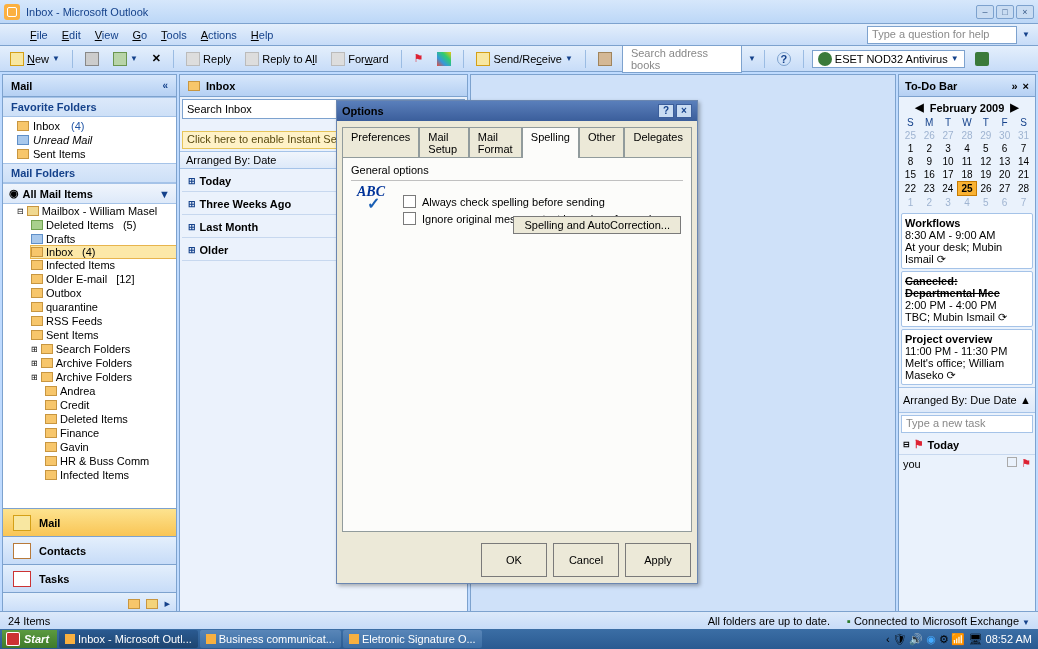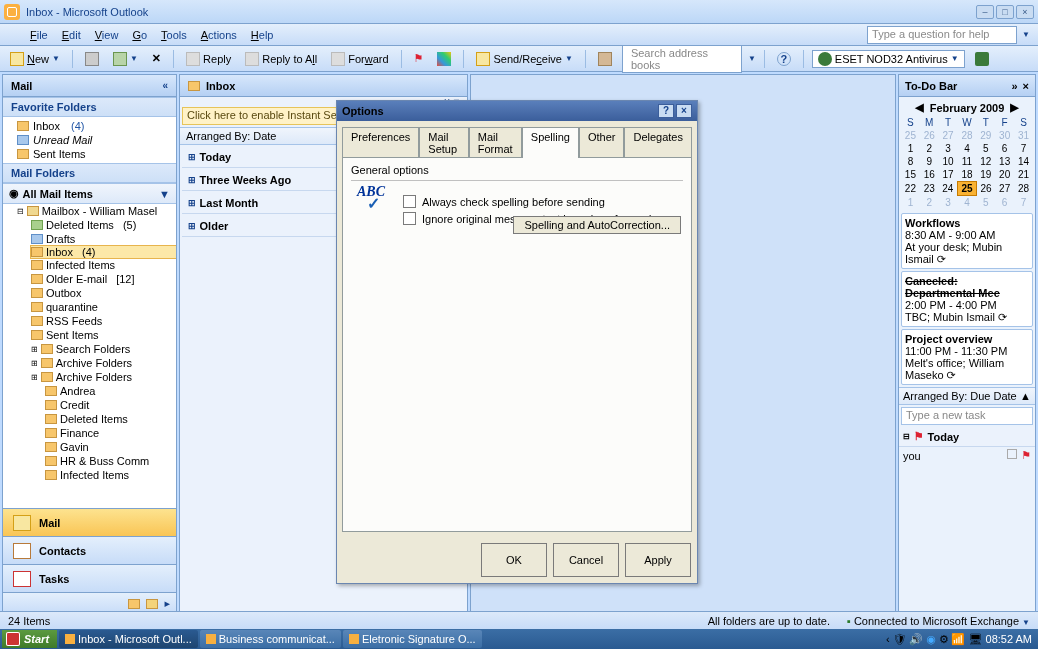--- a/index.html
+++ b/index.html
@@ -337,6 +337,13 @@
           <span class="fld"></span>
           <span>Inbox</span>
         </div>
+      <div class="searchbox">
+          <span>Search Inbox</span>
+          <span class="mag">
+            <span>🔍</span>
+            <span class="dd">▼</span>
+          </span>
+        </div>
       <span style="text-align:right;padding-right:6px;color:#15428b;font-size:9px">¥ ▼</span>
       <div class="instant">Click here to enable Instant Search</div>
       <div class="arranged">

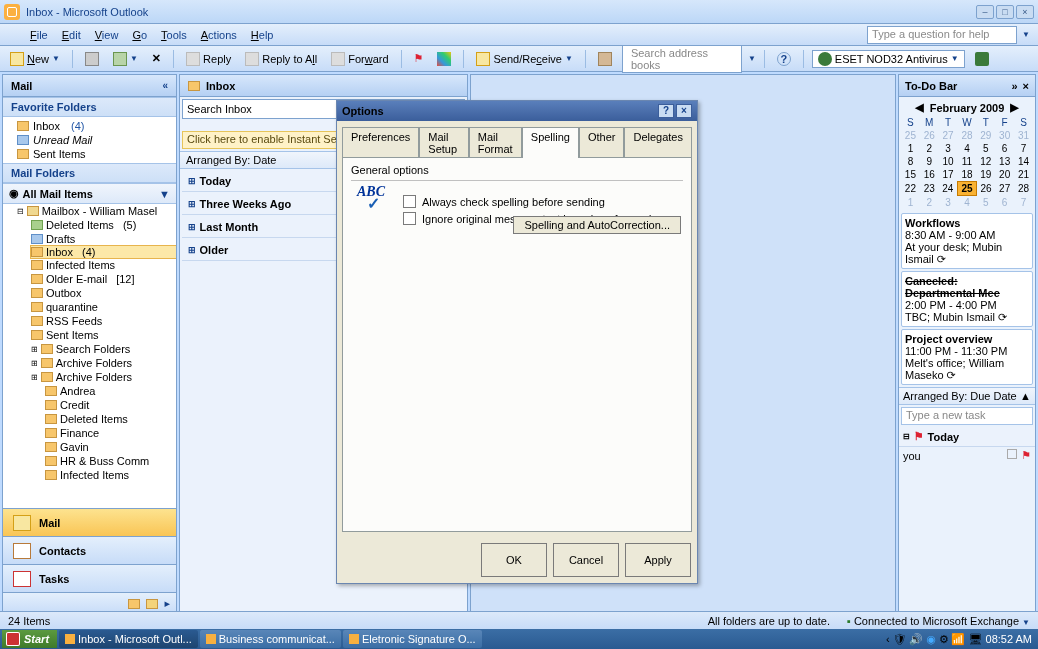--- a/index.html
+++ b/index.html
@@ -77,7 +77,7 @@
 .apt{margin:2px;padding:3px;background:#fff;border:1px solid #a5c3e8;border-radius:2px;font-size:10px;line-height:12px}
 .apt.strike .t{text-decoration:line-through}
 .apt .t{font-weight:bold}
-.arranged2{height:18px;border-top:1px solid #a5c3e8;border-bottom:1px solid #a5c3e8;display:flex;align-items:center;padding:0 4px;background:linear-gradient(#f0f5fc,#dde9f9);color:#15428b;font-size:10px}
+.arranged2{height:26px;border-top:1px solid #a5c3e8;border-bottom:1px solid #a5c3e8;display:flex;align-items:center;padding:0 4px;background:linear-gradient(#f0f5fc,#dde9f9);color:#15428b;font-size:10px}
 .newtask{margin:2px;height:18px;border:1px solid #a5c3e8;color:#888;padding:1px 4px;background:#fff}
 .flaggroup{display:flex;align-items:center;gap:4px;padding:3px 4px;border-bottom:1px solid #c7d8ef;font-weight:bold;color:#15428b;background:#ebf2fc}
 .flagitem{display:flex;align-items:center;padding:2px 4px;color:#c33}

